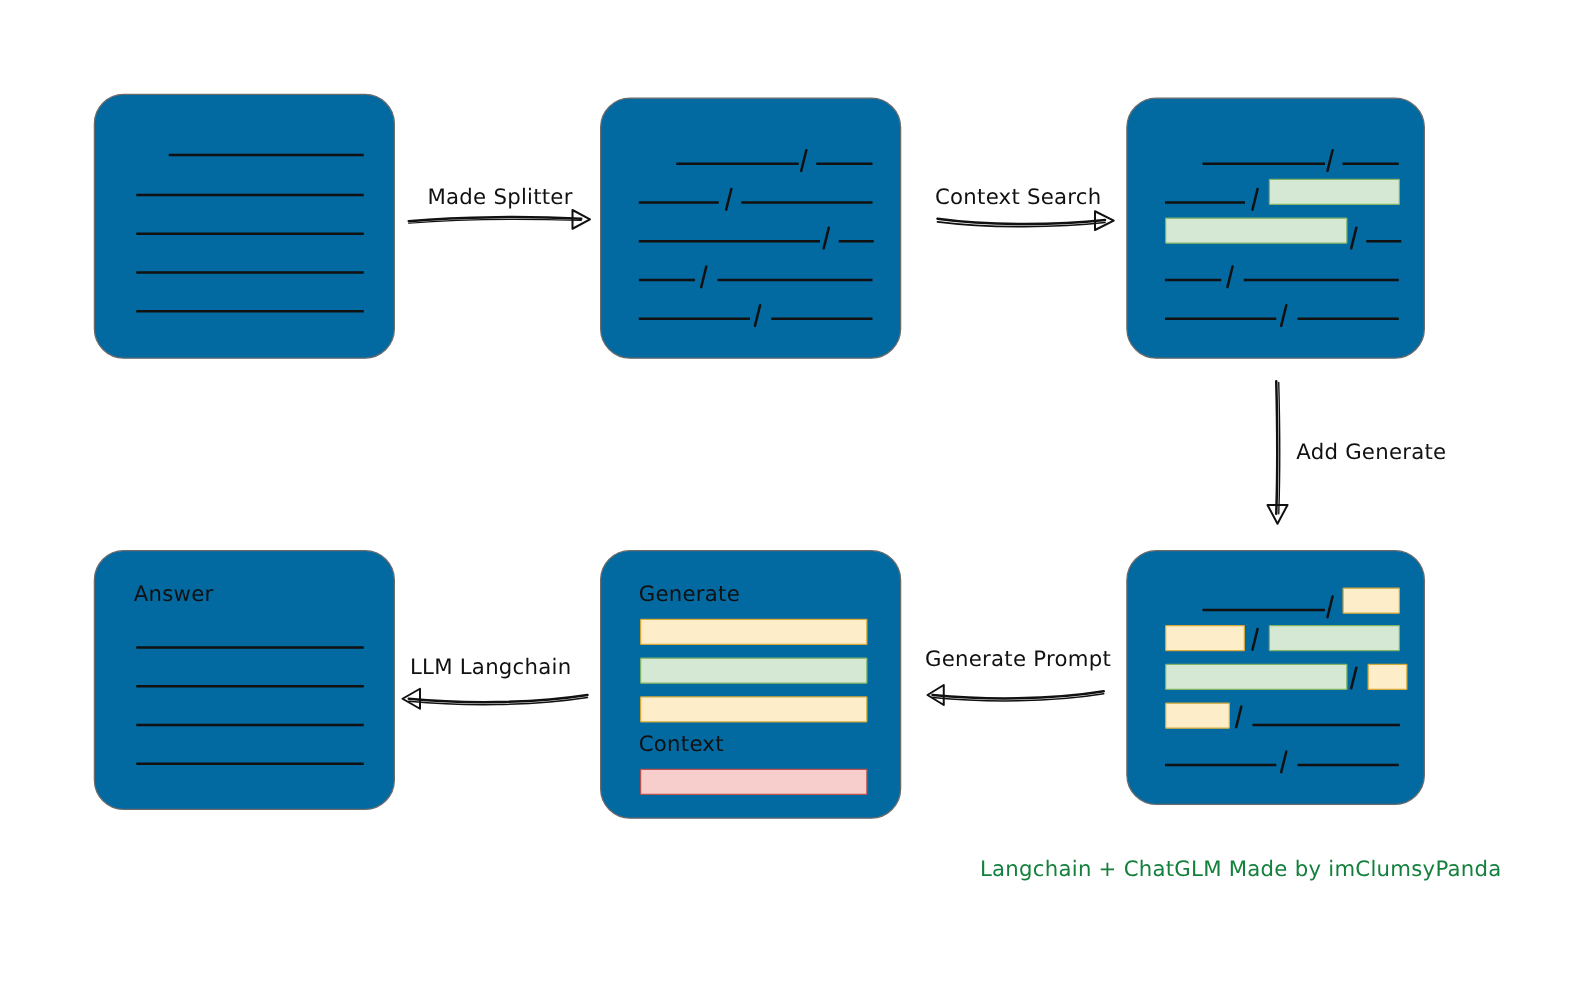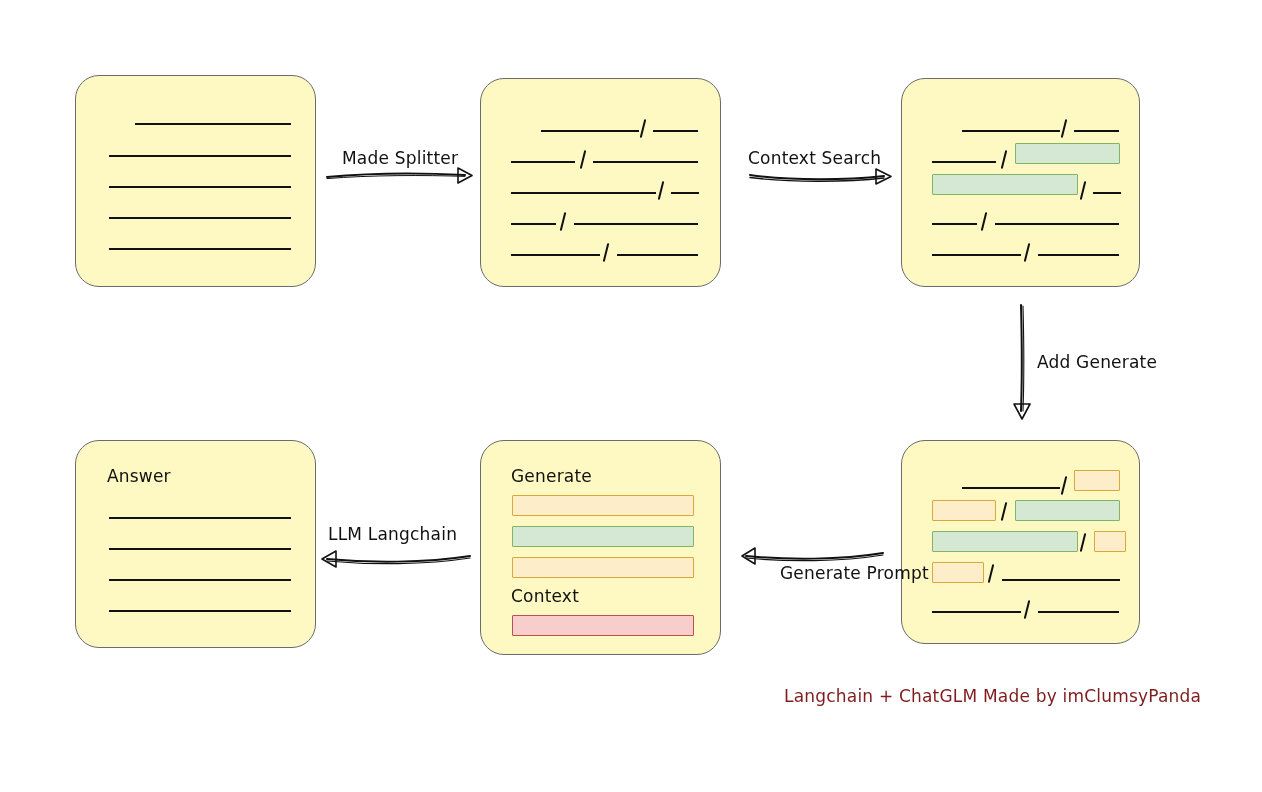--- a/index.html
+++ b/index.html
@@ -21,7 +21,7 @@
     box-sizing: border-box;
     border: 1.3px solid #6b6b6b;
     border-radius: 24px;
-    background: #fef9c3;
+    background: #0369a1;
   }
   .box-label {
     position: absolute;

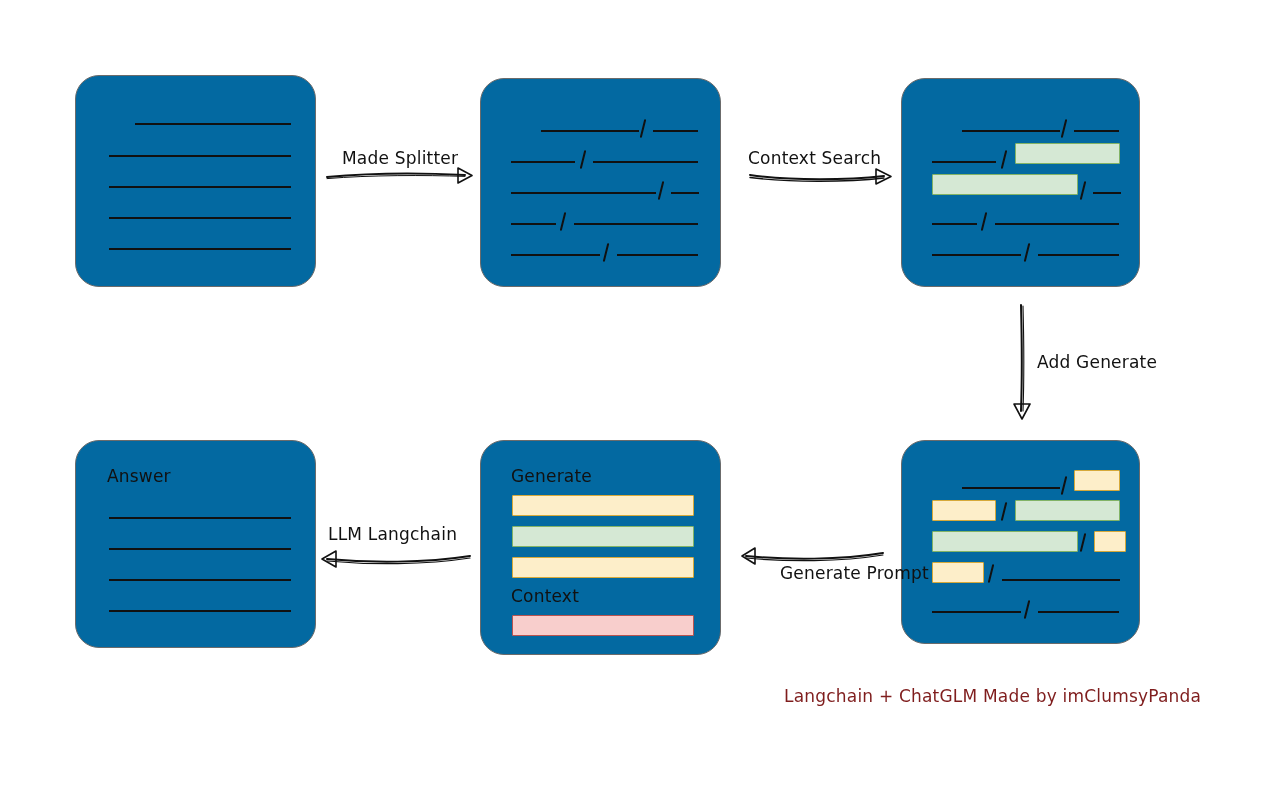--- a/index.html
+++ b/index.html
@@ -201,7 +201,7 @@
 <div class="edge-label" style="left:342px;  top:148px;">Made Splitter</div>
 <div class="edge-label" style="left:748px;  top:148px;">Context Search</div>
 <div class="edge-label" style="left:1037px; top:352px;">Add Generate</div>
-<div class="edge-label" style="left:780px;  top:518px;margin-top:45px;">Generate Prompt</div>
+<div class="edge-label" style="left:740px;  top:518px;">Generate Prompt</div>
 <div class="edge-label" style="left:328px;  top:524px;">LLM Langchain</div>
 
 <div class="footer" style="left:784px; top:686px;">Langchain + ChatGLM Made by imClumsyPanda</div>

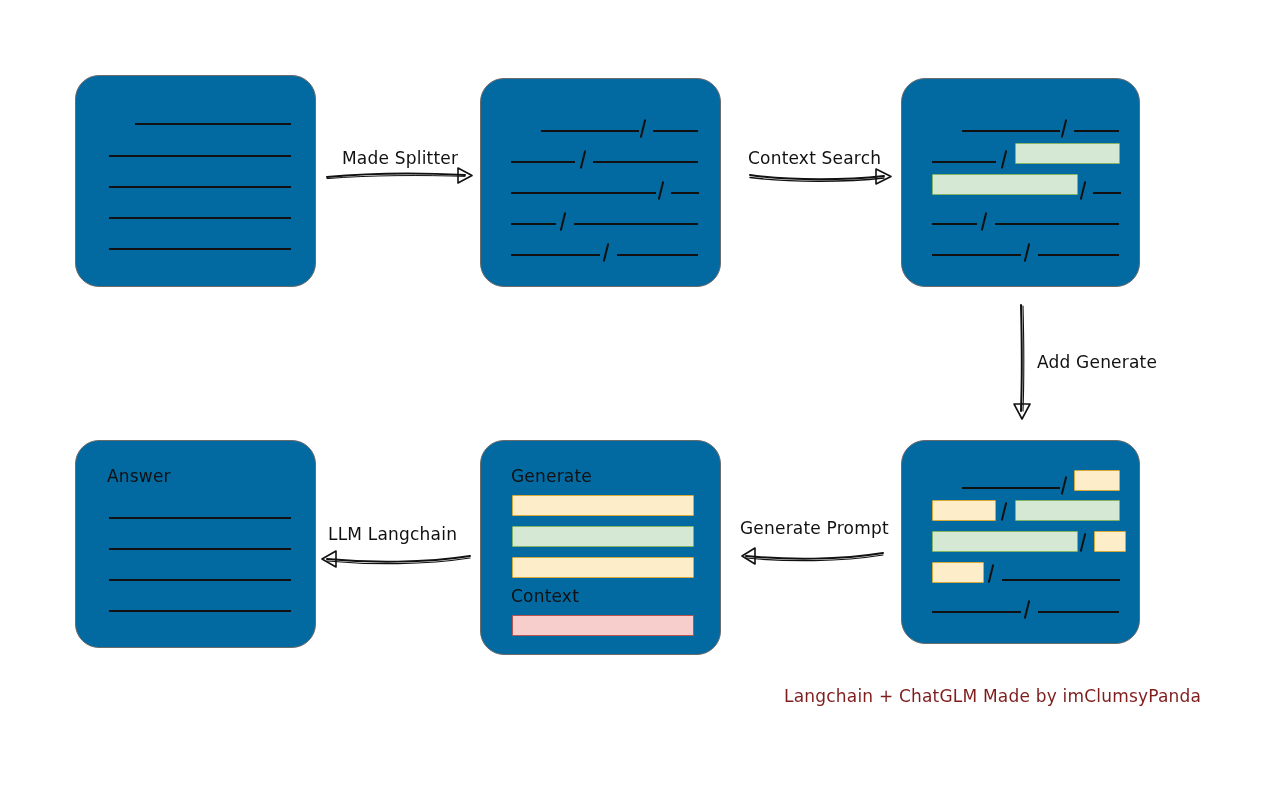--- a/index.html
+++ b/index.html
@@ -66,7 +66,7 @@
     position: absolute;
     font-size: 17px;
     letter-spacing: 0.2px;
-    color: #7f1d1d;
+    color: #15803d;
     white-space: nowrap;
   }
   svg.arrow { position: absolute; overflow: visible; }

